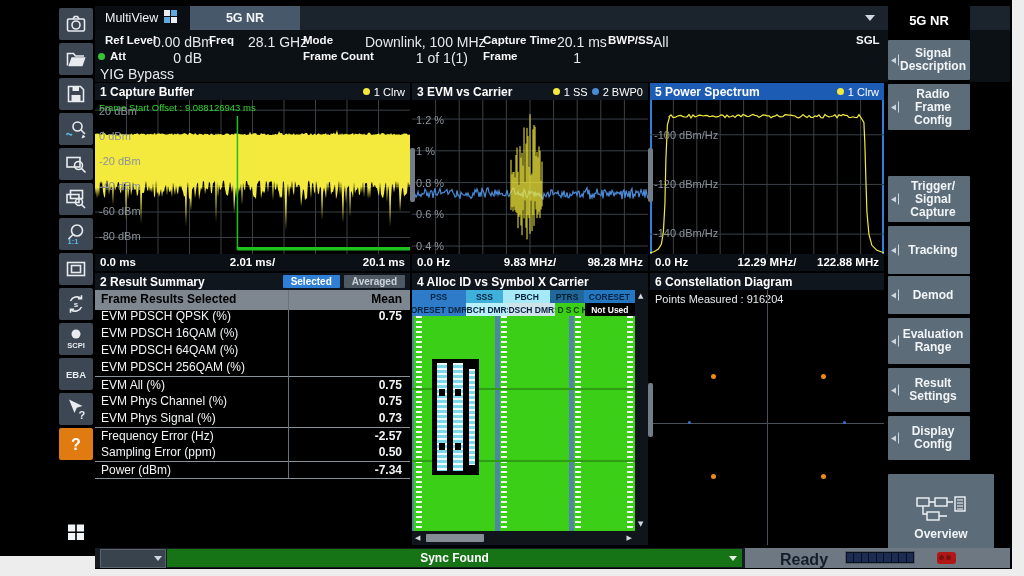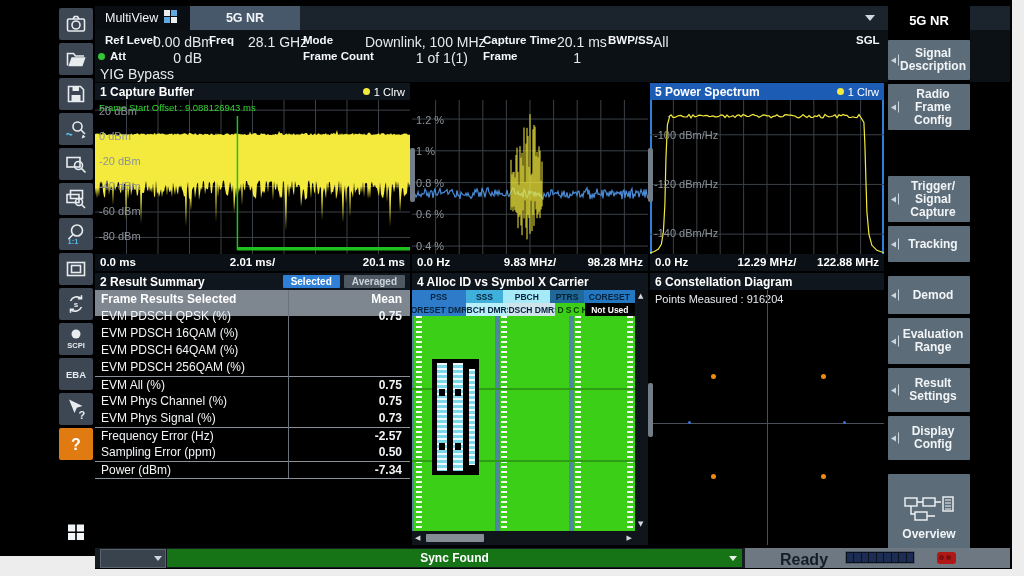--- a/index.html
+++ b/index.html
@@ -322,6 +322,15 @@
   </div>
 
   <div class="window" style="left:412px;top:83px;width:236px;height:188px;">
+    <div class="titlebar">
+      <span>3 EVM vs Carrier</span>
+      <span class="tlegend">
+        <span class="dot" style="background:#f3ea3d;"></span>
+        <span>1 SS</span>
+        <span class="dot" style="background:#4a8ad6;"></span>
+        <span>2 BWP0</span>
+      </span>
+    </div>
     <div class="plot" id="plot-evm"><svg width="236" height="154">
           <line x1="23.6" y1="0" x2="23.6" y2="154" stroke="#3a4047" stroke-width="1"></line>
           <line x1="47.2" y1="0" x2="47.2" y2="154" stroke="#3a4047" stroke-width="1"></line>

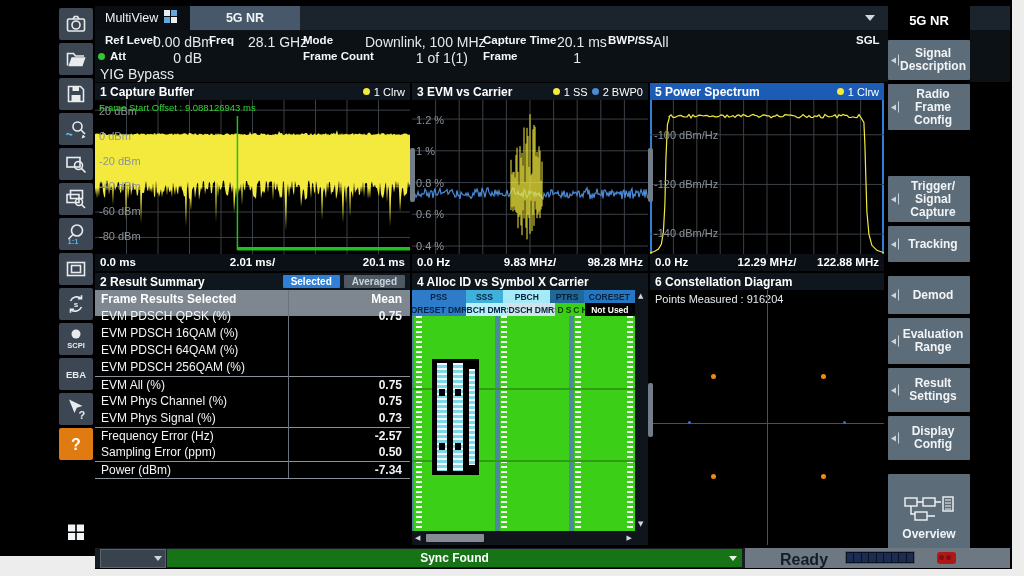--- a/index.html
+++ b/index.html
@@ -565,7 +565,7 @@
         <div class="softkey" style="top: 176px; height: 46px;"><span class="sk-marker"><span class="sk-arrow"></span><span class="sk-bar"></span></span><span style="padding-left:8px;">Trigger/
 Signal
 Capture</span></div>
-        <div class="softkey" style="top: 226px; height: 36px;"><span class="sk-marker"><span class="sk-arrow"></span><span class="sk-bar"></span></span><span style="padding-left:8px;">Tracking</span></div>
+        <div class="softkey" style="top: 226px; height: 48px;"><span class="sk-marker"><span class="sk-arrow"></span><span class="sk-bar"></span></span><span style="padding-left:8px;">Tracking</span></div>
         <div class="softkey" style="top: 276px; height: 38px;"><span class="sk-marker"><span class="sk-arrow"></span><span class="sk-bar"></span></span><span style="padding-left:8px;">Demod</span></div>
         <div class="softkey" style="top: 318px; height: 46px;"><span class="sk-marker"><span class="sk-arrow"></span><span class="sk-bar"></span></span><span style="padding-left:8px;">Evaluation
 Range</span></div>

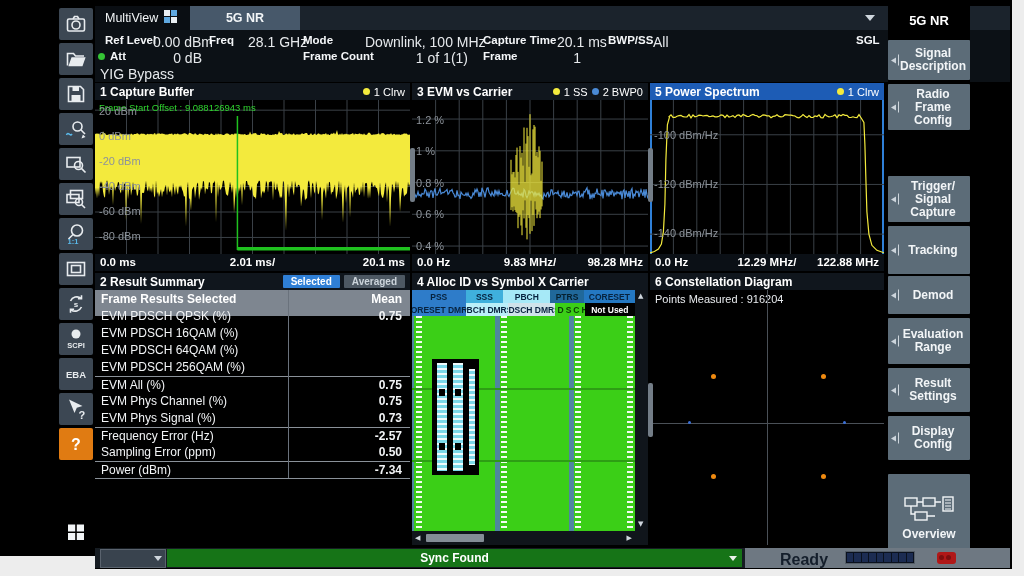--- a/index.html
+++ b/index.html
@@ -51,7 +51,7 @@
 
   
   #rs-body{position:absolute;left:0;top:17px;right:0;bottom:0;}
-  .rs-header{position:absolute;left:0;top:0;right:0;height:26px;background:#7e8690;color:#ffffff;
+  .rs-header{position:absolute;left:0;top:0;right:0;height:20px;background:#7e8690;color:#000000;
     font-weight:bold;font-size:12px;line-height:18px;}
   .rs-row{position:absolute;left:0;right:0;height:17px;color:#f2f4f6;font-size:12px;line-height:17px;}
   .rs-row.sep{border-top:1px solid #8a9199;}

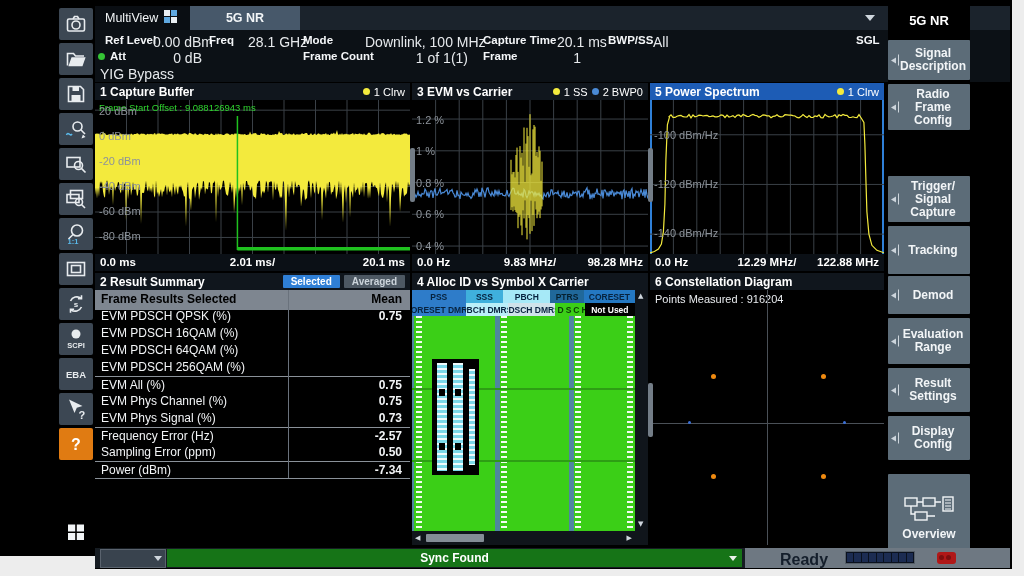--- a/index.html
+++ b/index.html
@@ -92,7 +92,7 @@
   .sk-arrow{width:0;height:0;border-top:3.5px solid transparent;border-bottom:3.5px solid transparent;
     border-right:5px solid #cdd5dc;}
   .sk-bar{width:1.5px;height:11px;background:#cdd5dc;margin-left:1.5px;}
-  #sk-overview{flex-direction:column;gap:3px;padding:5px 0;}
+  #sk-overview{flex-direction:column;gap:3px;padding:5px 12px;}
 
   
   #statusbar{left:95px;top:548px;width:915px;height:20px;background:#161c22;}

